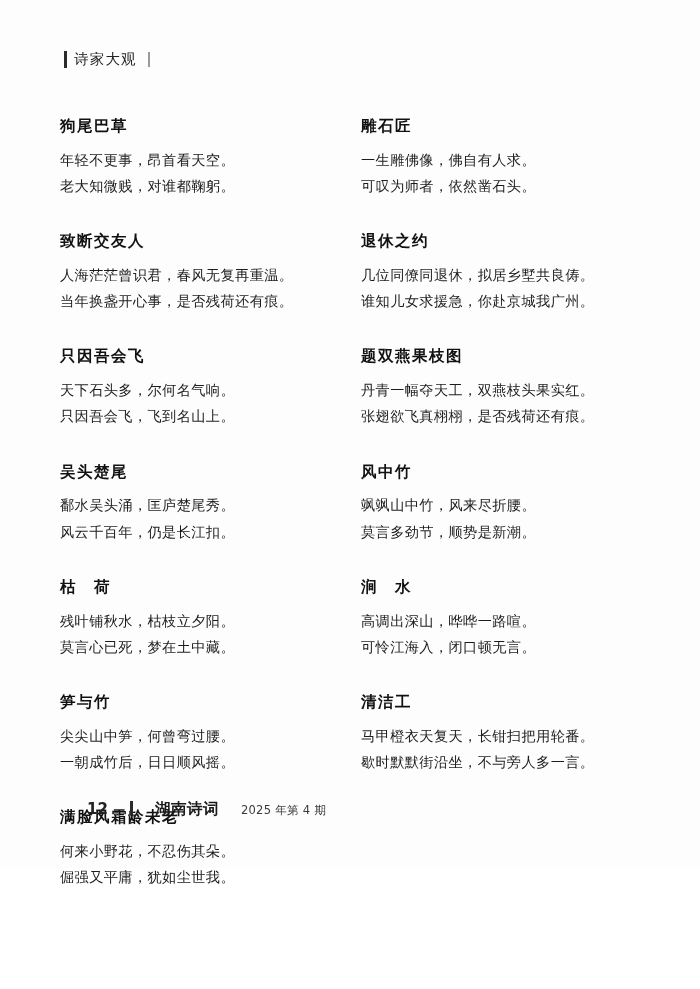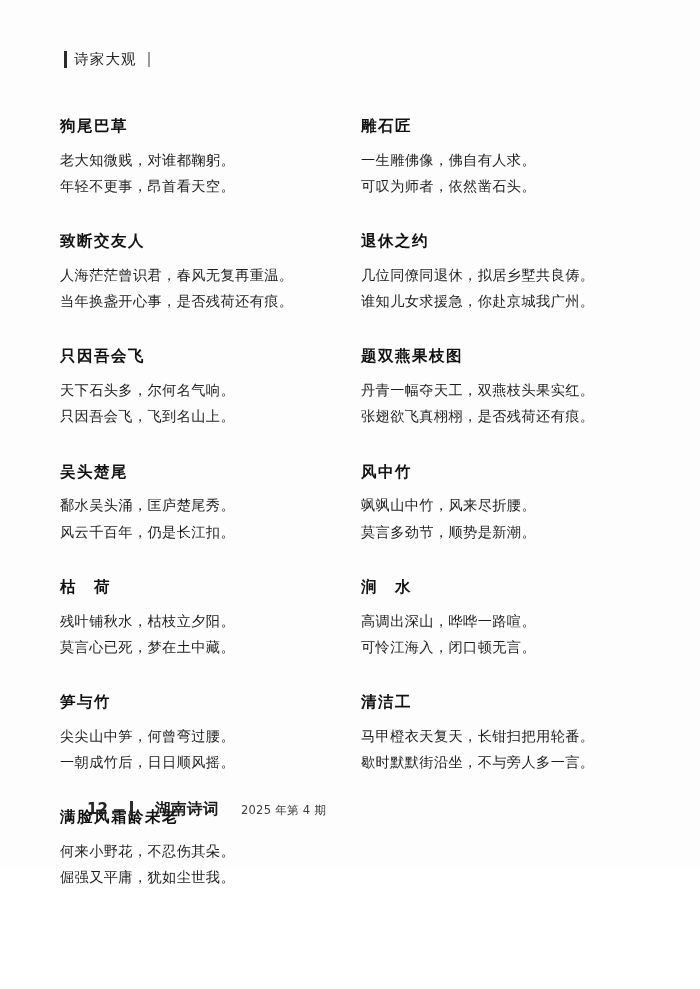--- a/index.html
+++ b/index.html
@@ -137,8 +137,8 @@
 
     <div class="poem">
       <div class="poem-title">狗尾巴草</div>
+      <div class="poem-line">年轻不更事，昂首看天空。</div>
       <div class="poem-line">老大知微贱，对谁都鞠躬。</div>
-      <div class="poem-line">年轻不更事，昂首看天空。</div>
     </div>
 
     <div class="poem">

